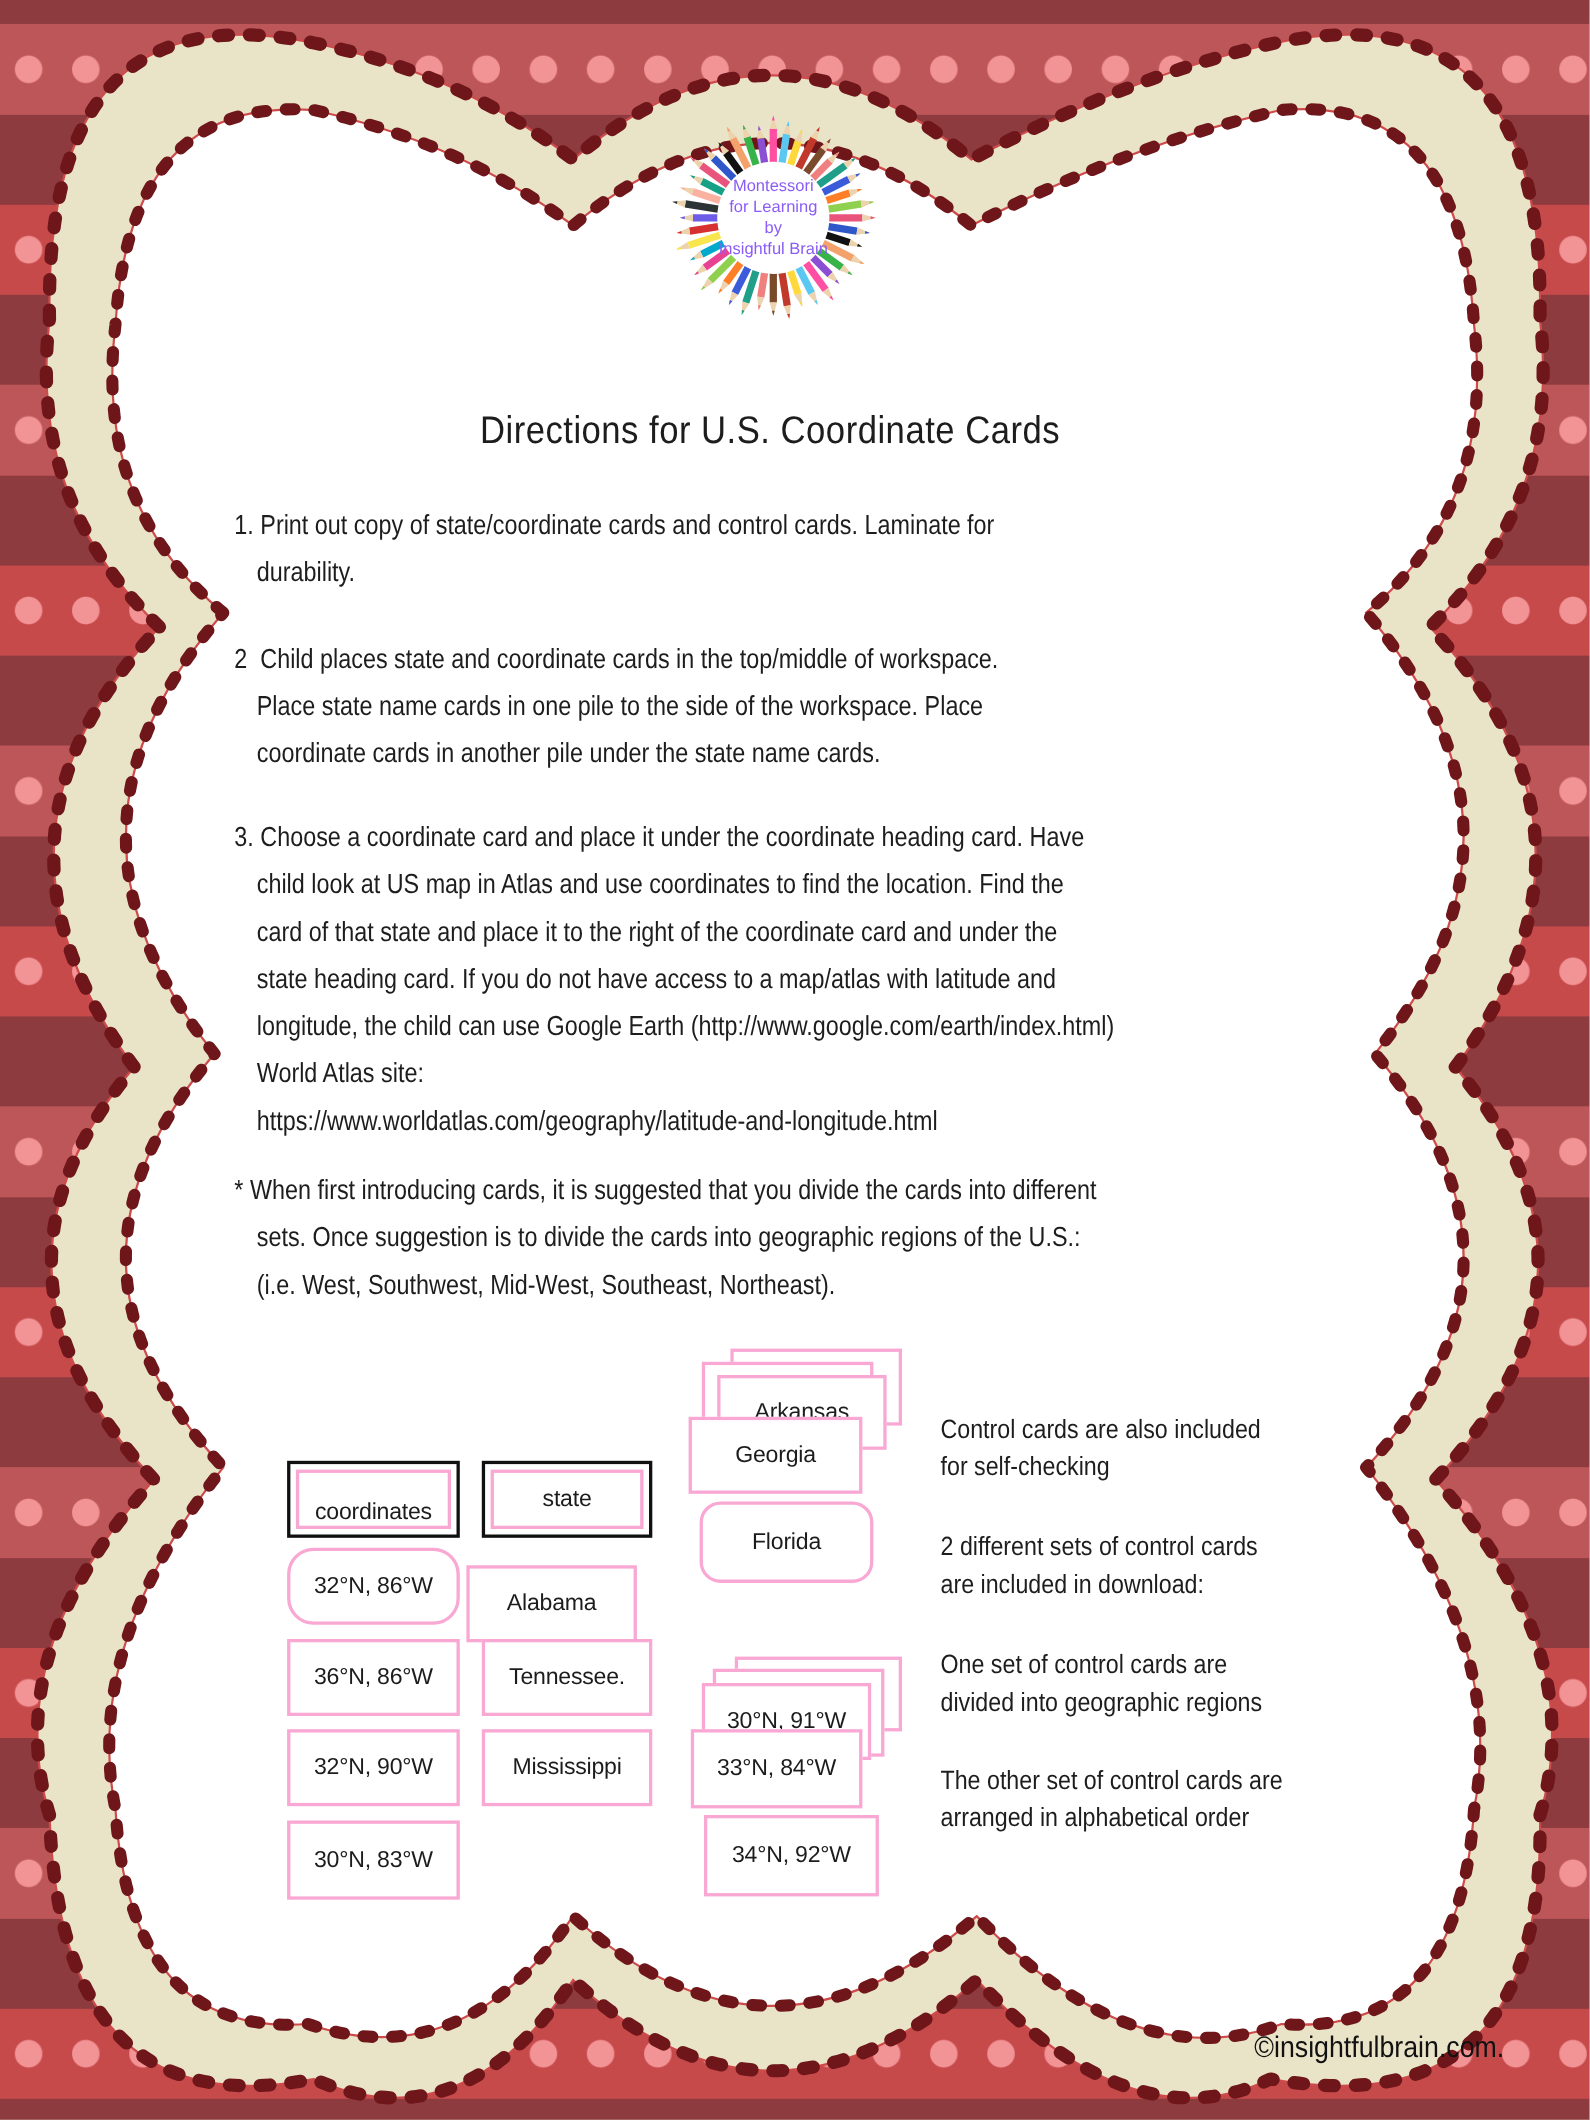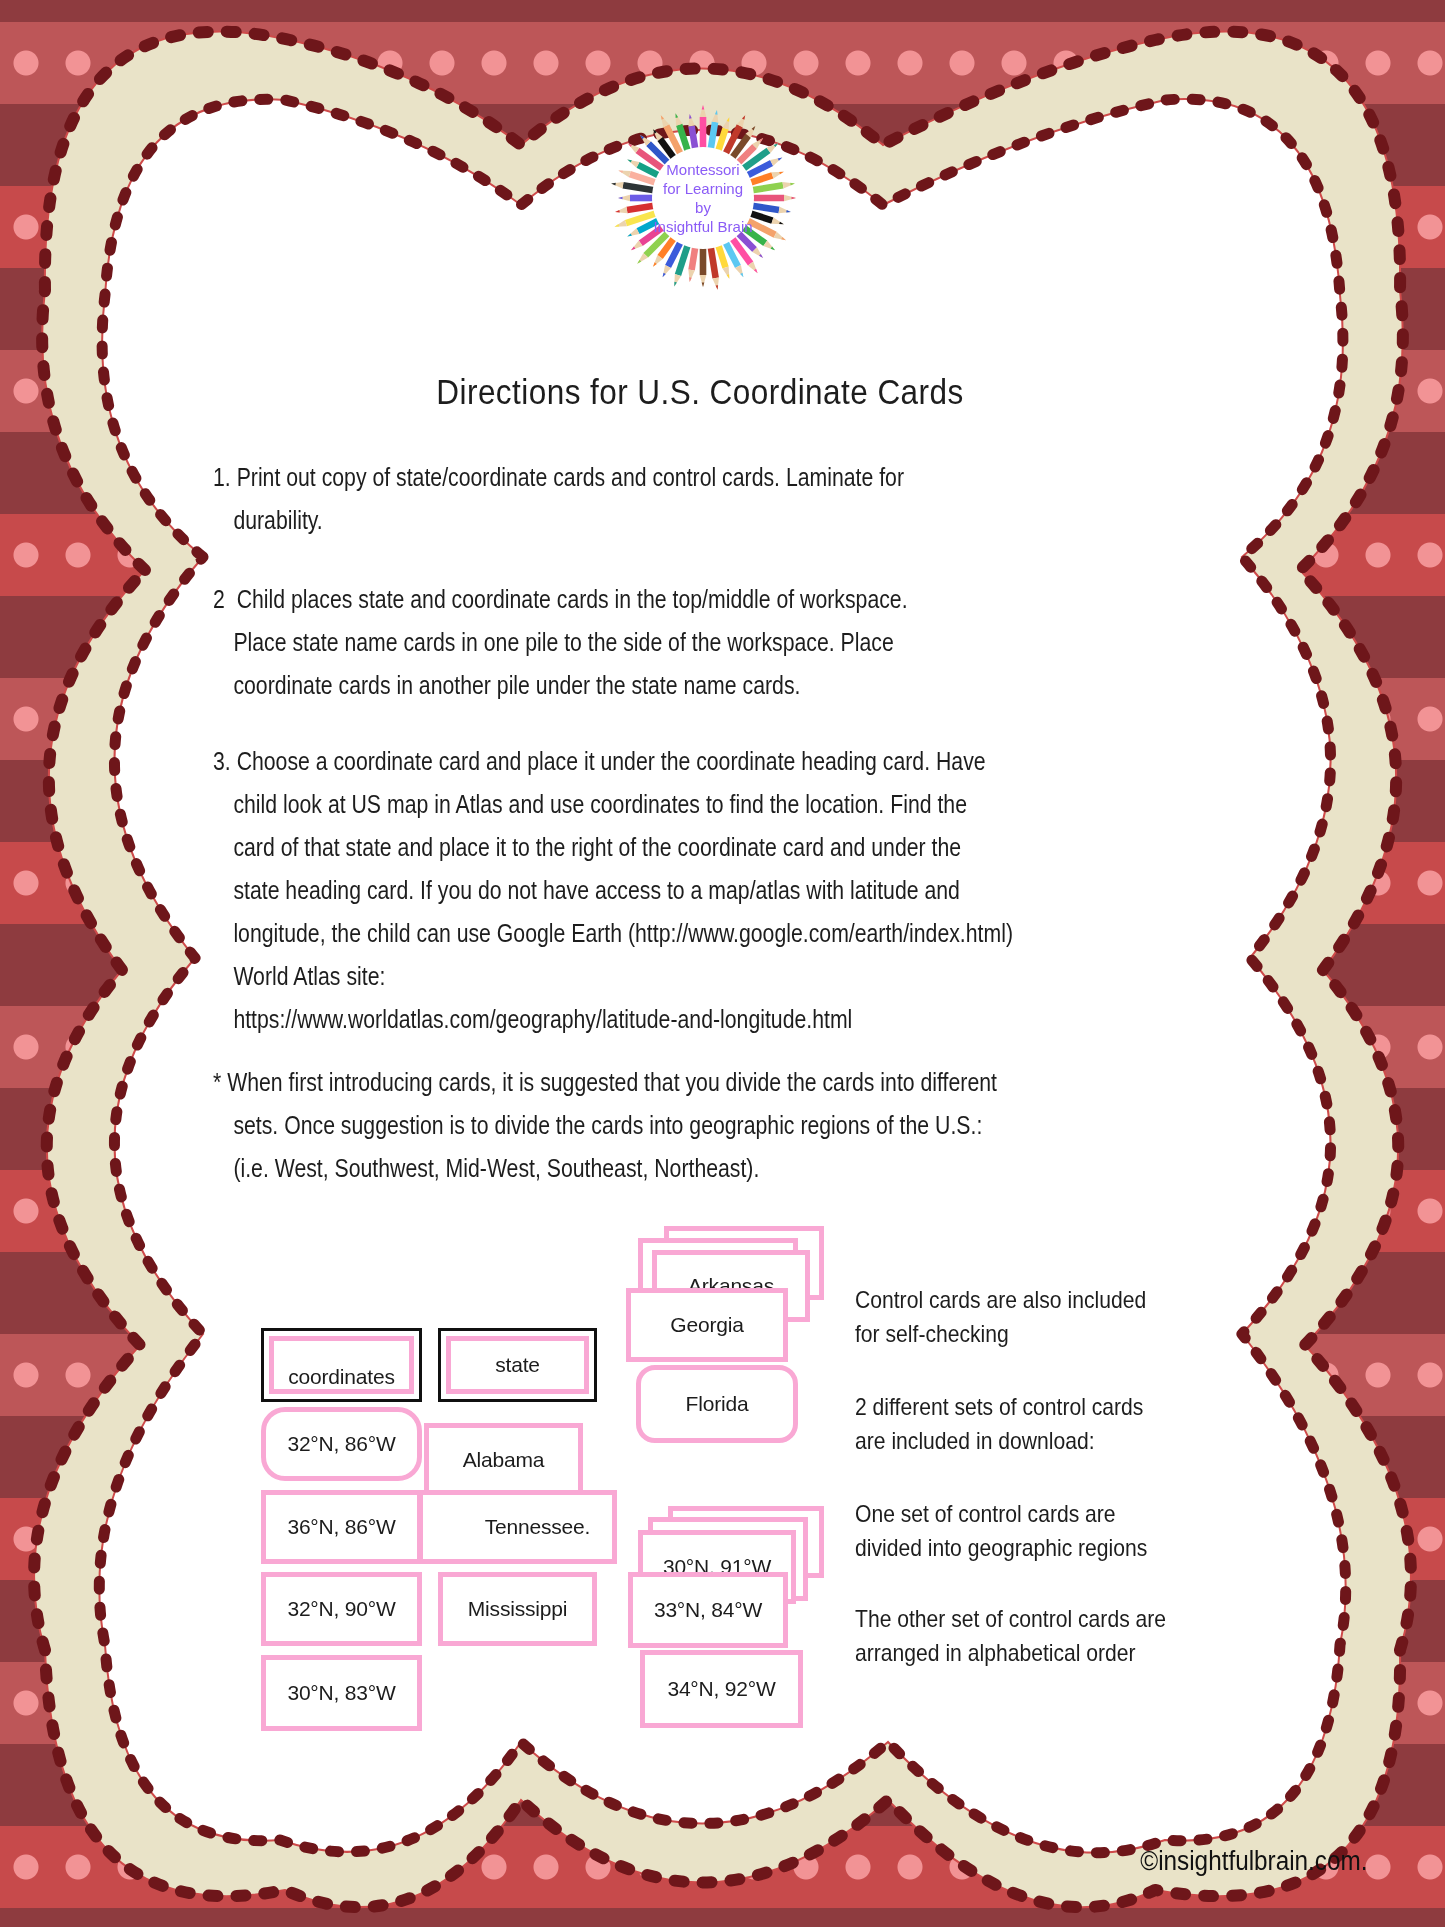--- a/index.html
+++ b/index.html
@@ -24,7 +24,7 @@
          font-size:35px;letter-spacing:.5px;transform:scaleX(.9);transform-origin:center top;}
   .note{position:absolute;left:855px;font-size:24px;line-height:34px;
         transform:scaleX(.88);transform-origin:left top;}
-  .card{position:absolute;background:#fff;border:5px solid #f9a8d4;
+  .card{position:absolute;background:#fff;border:3px solid #f9a8d4;
         display:flex;align-items:center;justify-content:center;
         font-size:21px;color:#1c1c1c;letter-spacing:-.2px;}
   .card.heading{box-shadow:0 0 0 5px #fff,0 0 0 8px #101010;}

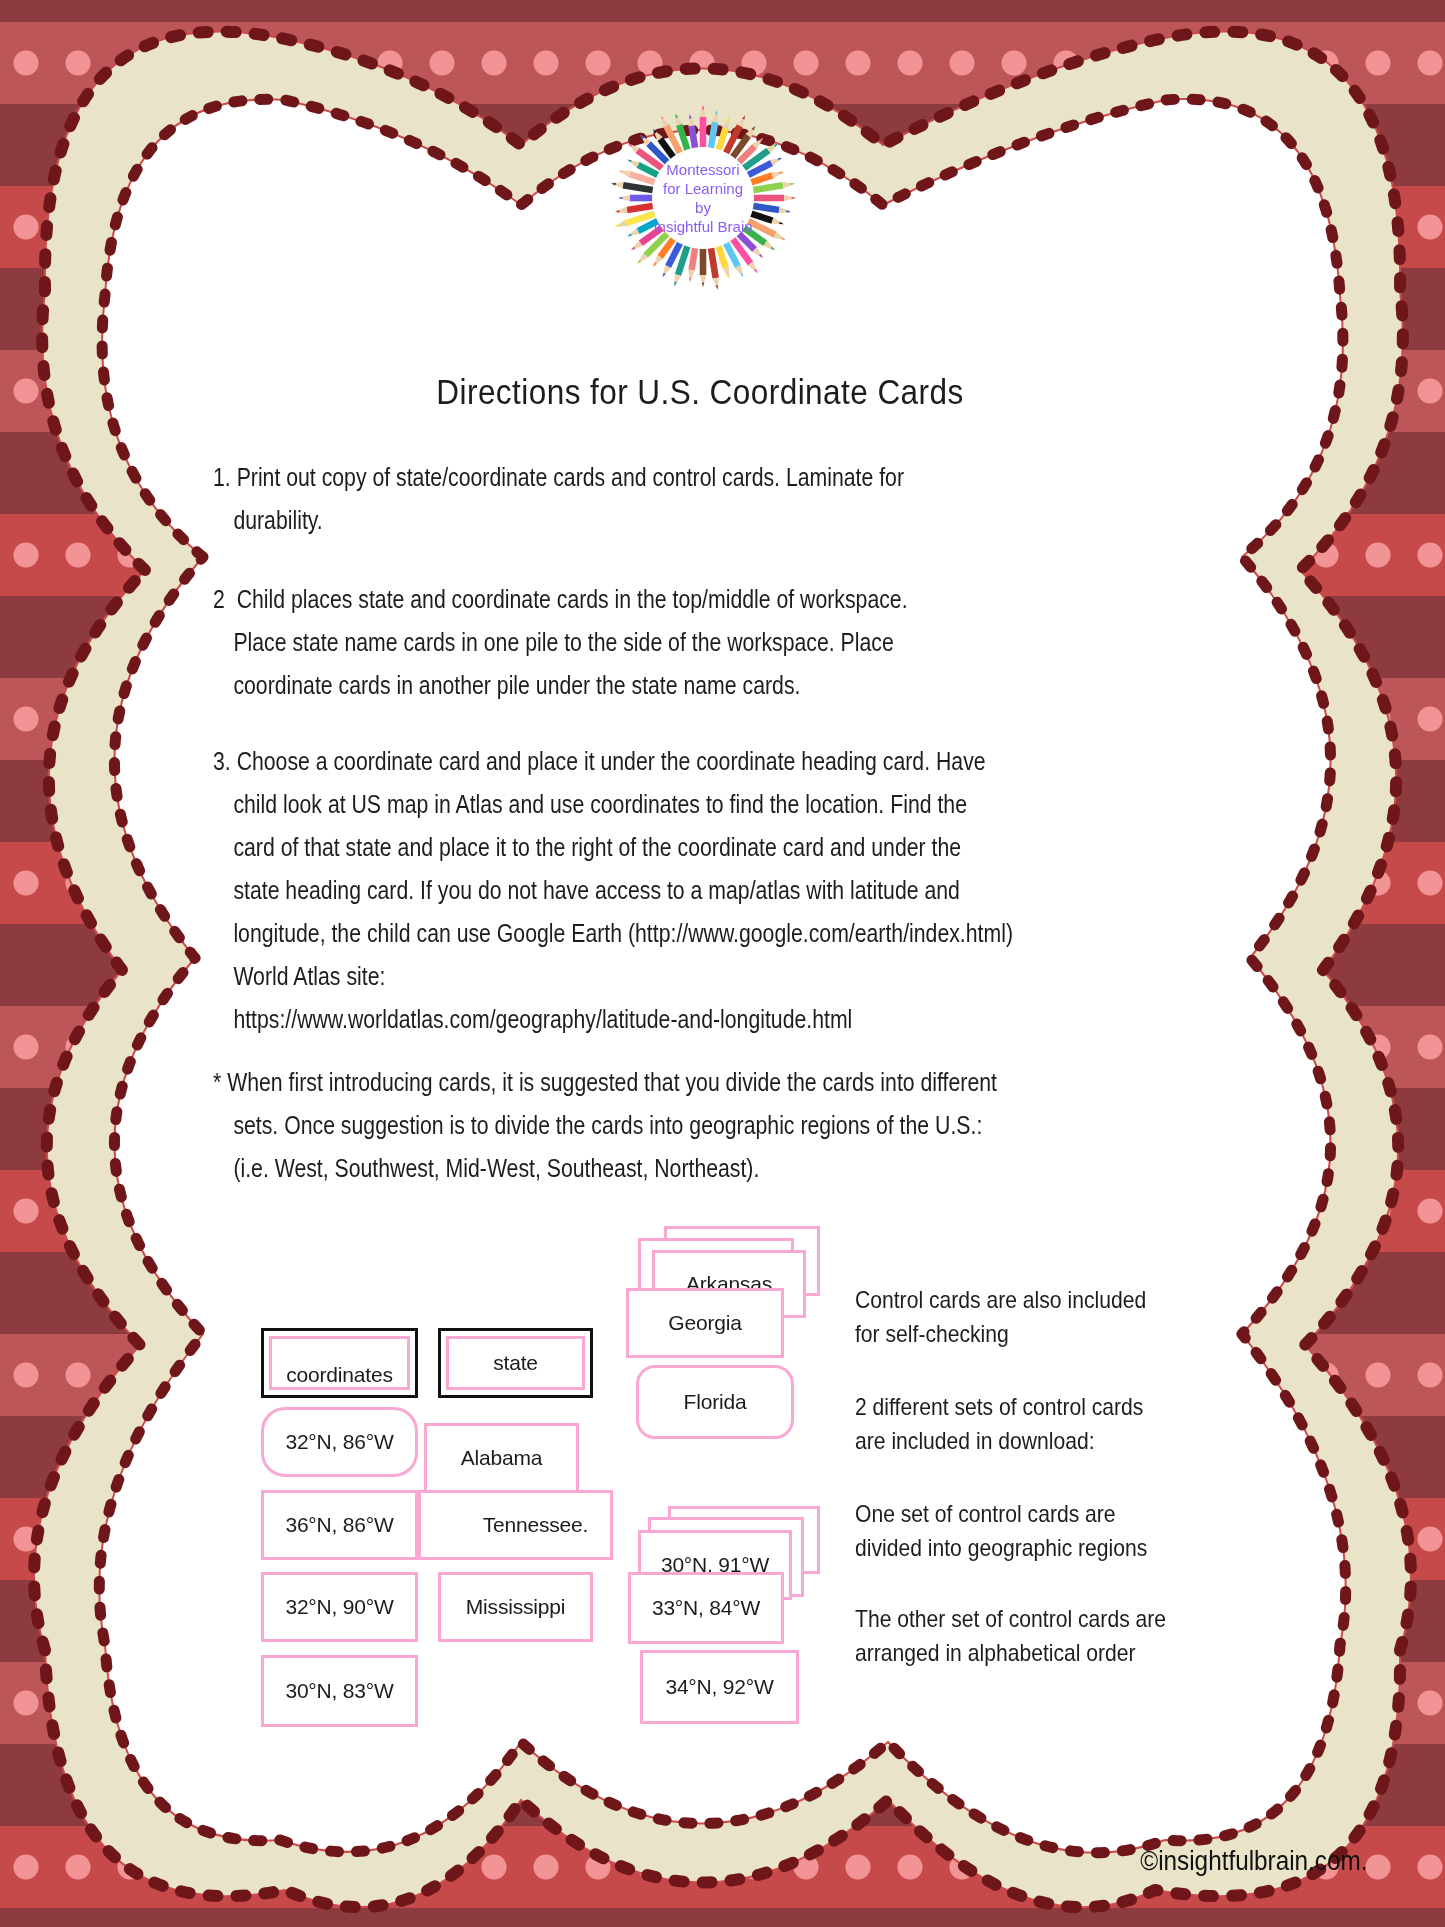--- a/index.html
+++ b/index.html
@@ -338,7 +338,7 @@
   <div class="card" style="left:424px;top:1407px;width:149px;height:64px;margin-top:16px;">
     <span>Alabama</span>
   </div>
-  <div class="card" style="left:418px;top:1490px;width:149px;height:64px;padding-left:40px;">
+  <div class="card" style="left:438px;top:1490px;width:149px;height:64px;">
     <span>Tennessee.</span>
   </div>
   <div class="card" style="left:438px;top:1572px;width:149px;height:64px;justify-content:center;">

